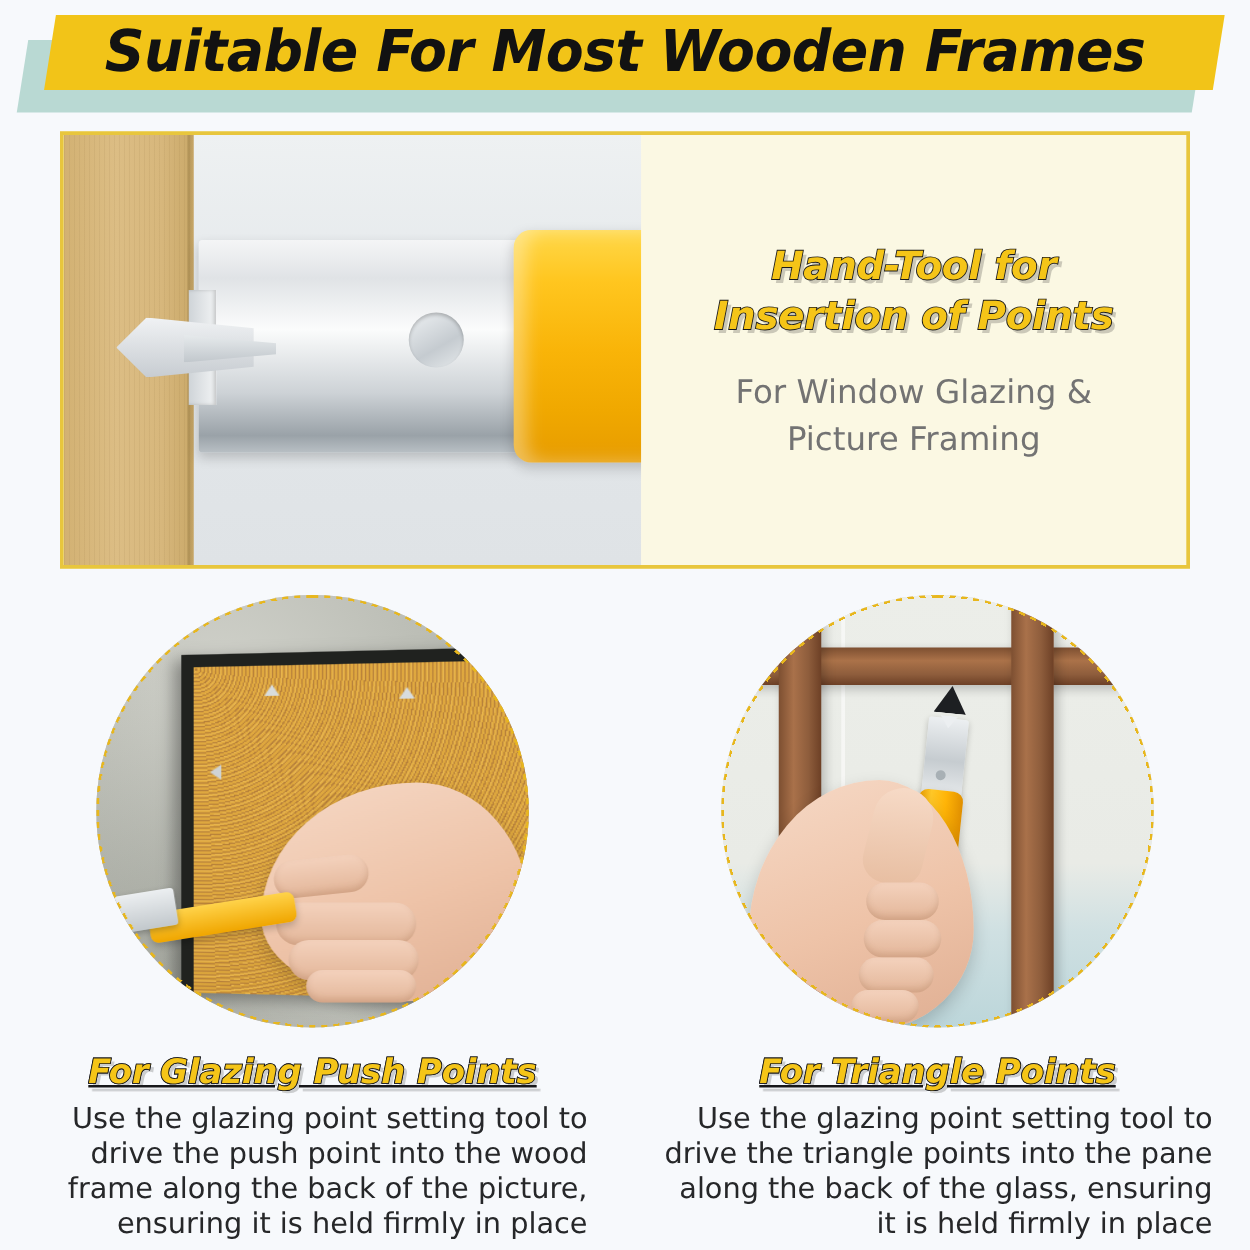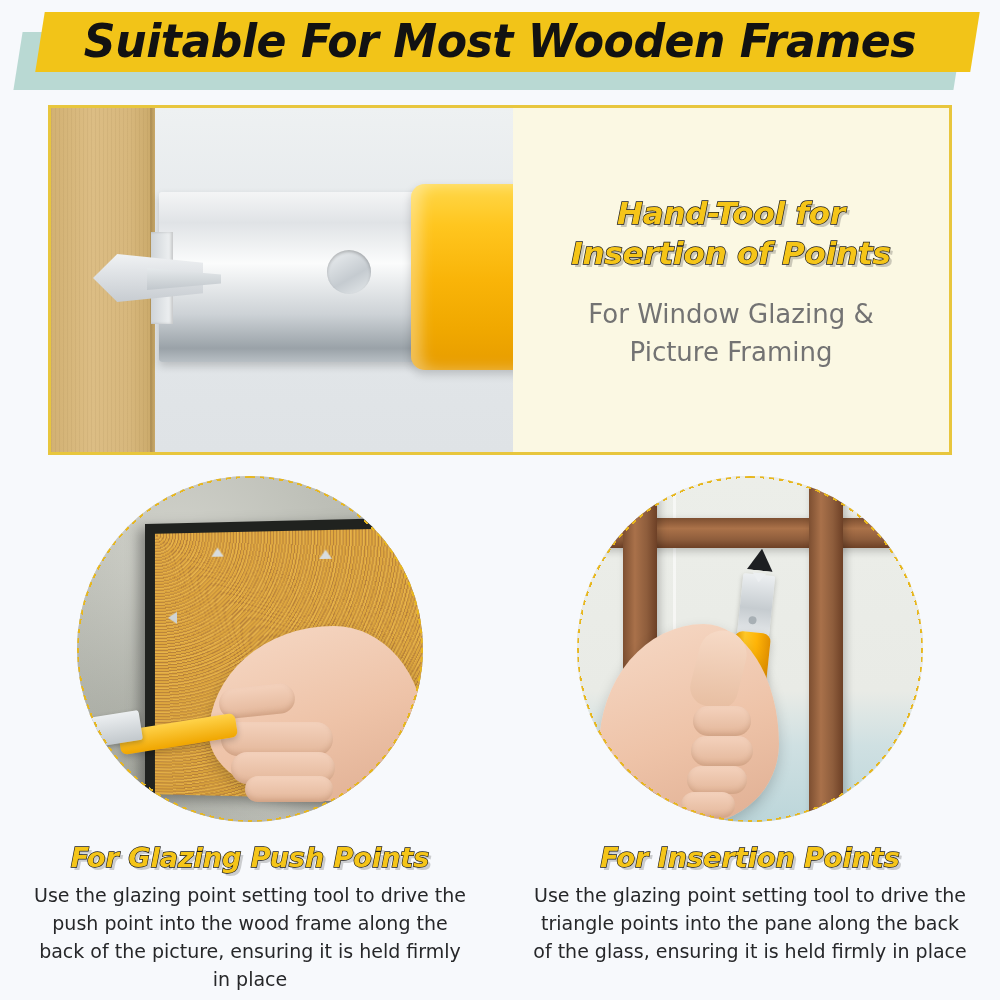--- a/index.html
+++ b/index.html
@@ -391,6 +391,7 @@
     text-shadow: 3px 3px 0 rgba(30,30,30,.20);
     text-align: center;
     white-space: nowrap;
+    text-decoration: underline;
   }
   .caption-body {
     margin-top: 6px;

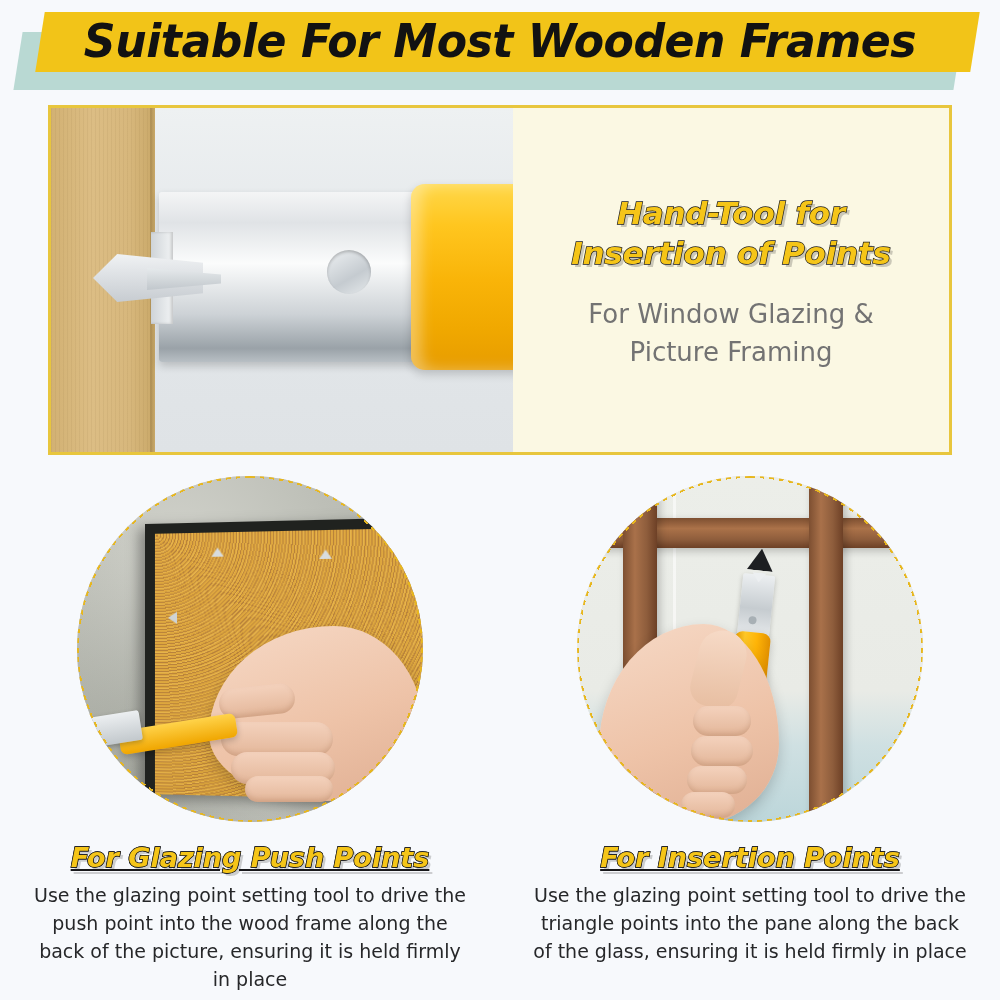--- a/index.html
+++ b/index.html
@@ -492,7 +492,7 @@
           <div class="circle-ring" style="top:-7px;left:-7px;"></div>
         </div>
       </div>
-      <div class="caption-title">For Insertion Points</div>
+      <div class="caption-title">For Triangle Points</div>
       <div class="caption-body">Use the glazing point setting tool to drive the triangle points into the pane along the back of the glass, ensuring it is held firmly in place</div>
     </div>
 

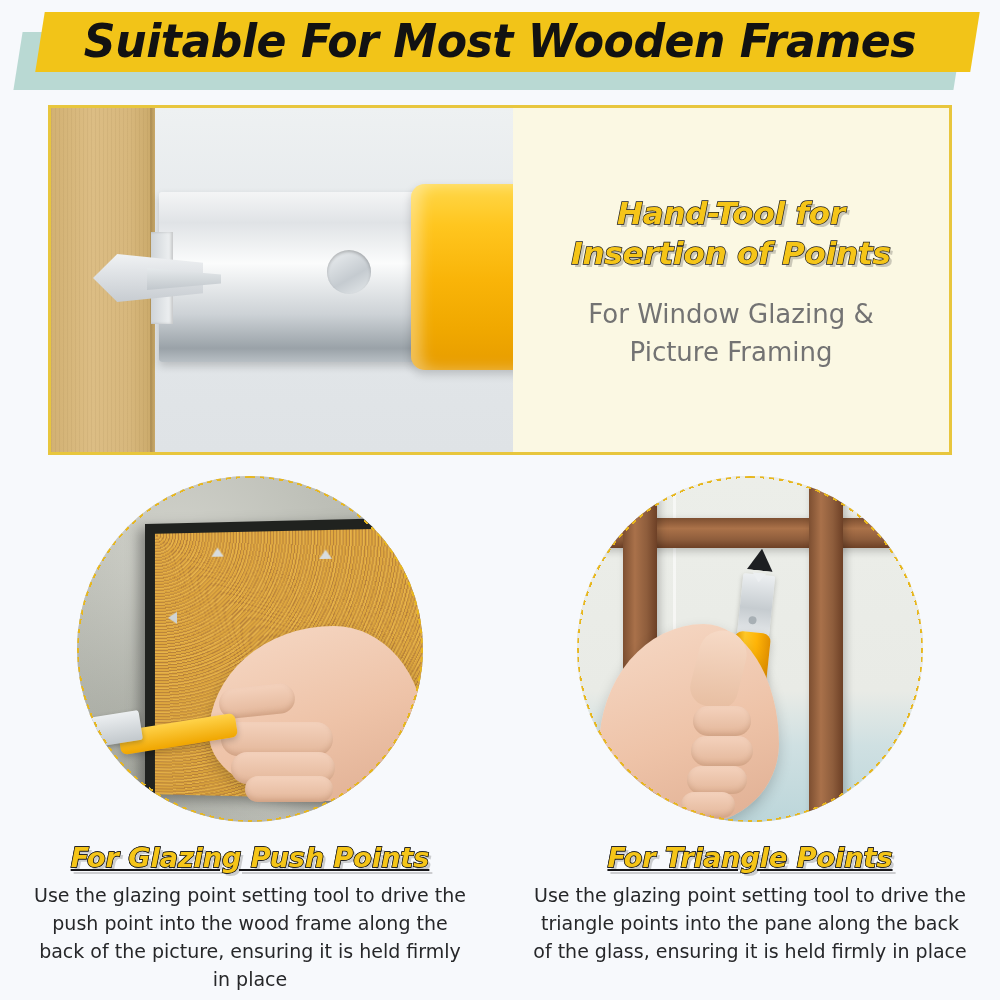--- a/index.html
+++ b/index.html
@@ -397,9 +397,9 @@
     margin-top: 6px;
     width: 440px;
     font-family: "DejaVu Sans", sans-serif;
-    font-size: 19px;
+    font-size: 23px;
     line-height: 28px;
-    text-align: center;
+    text-align: right;
     color: #262729;
   }
 </style>

